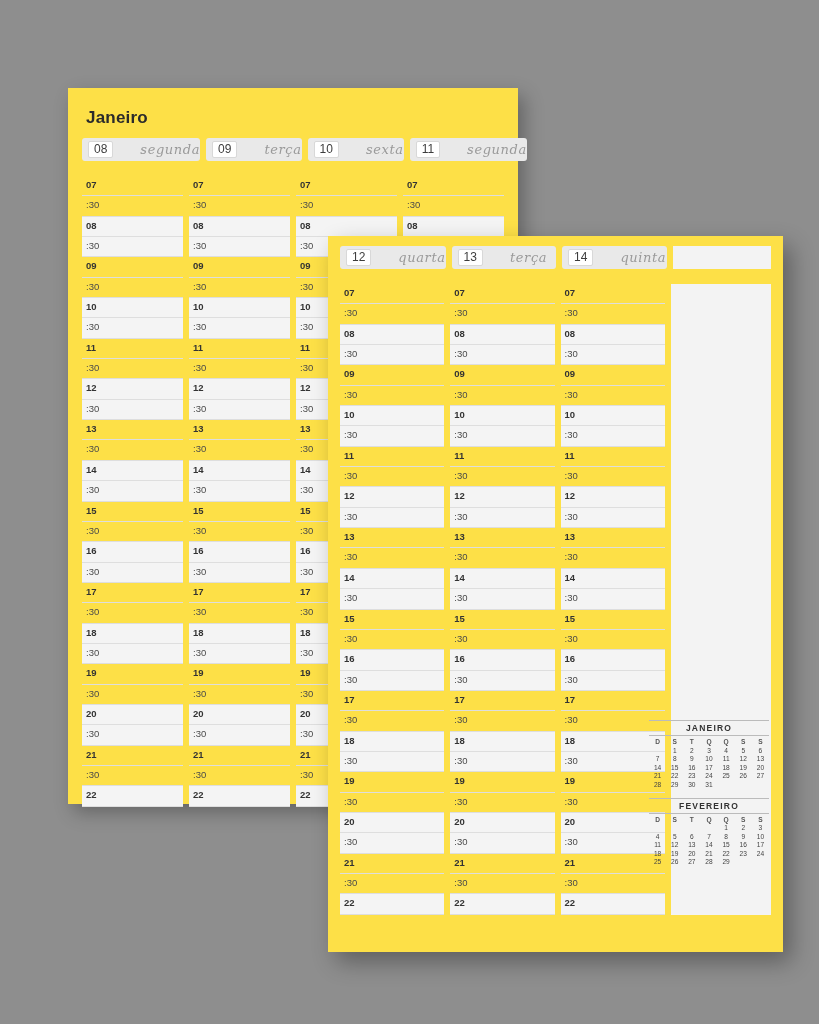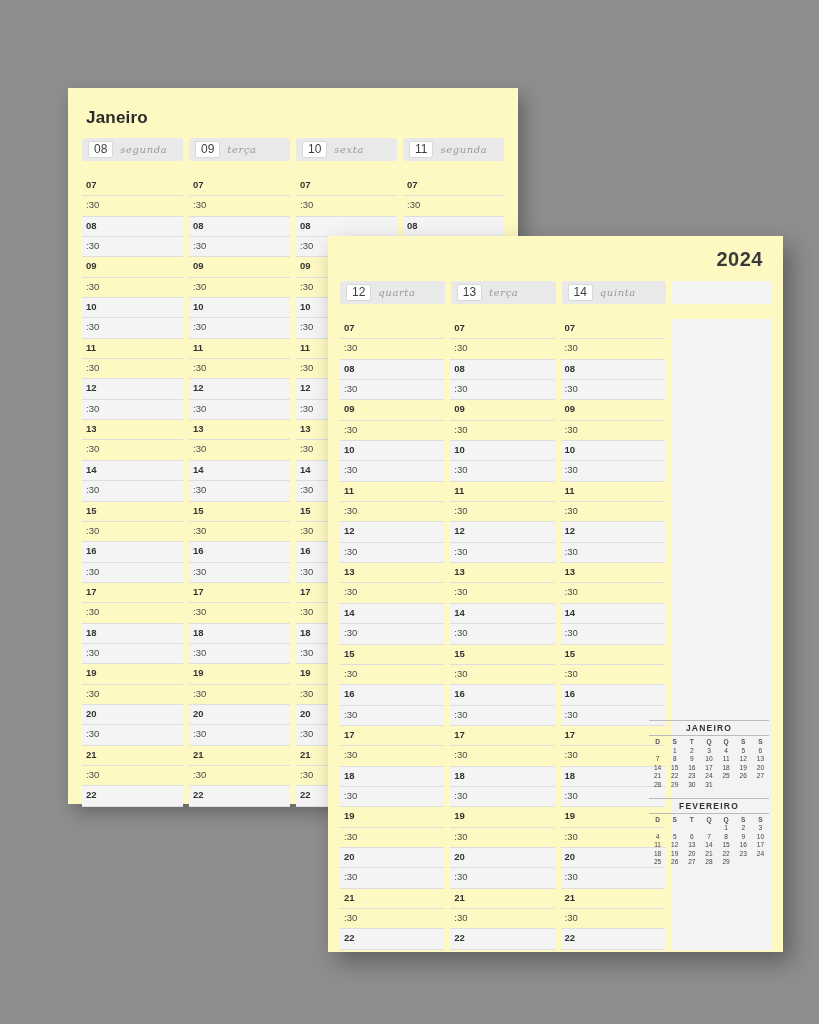--- a/index.html
+++ b/index.html
@@ -18,7 +18,7 @@
   
   .page {
     position: absolute;
-    background: #fef9c3;
+    background: #fde047;
     box-sizing: border-box;
   }
   .page-left {

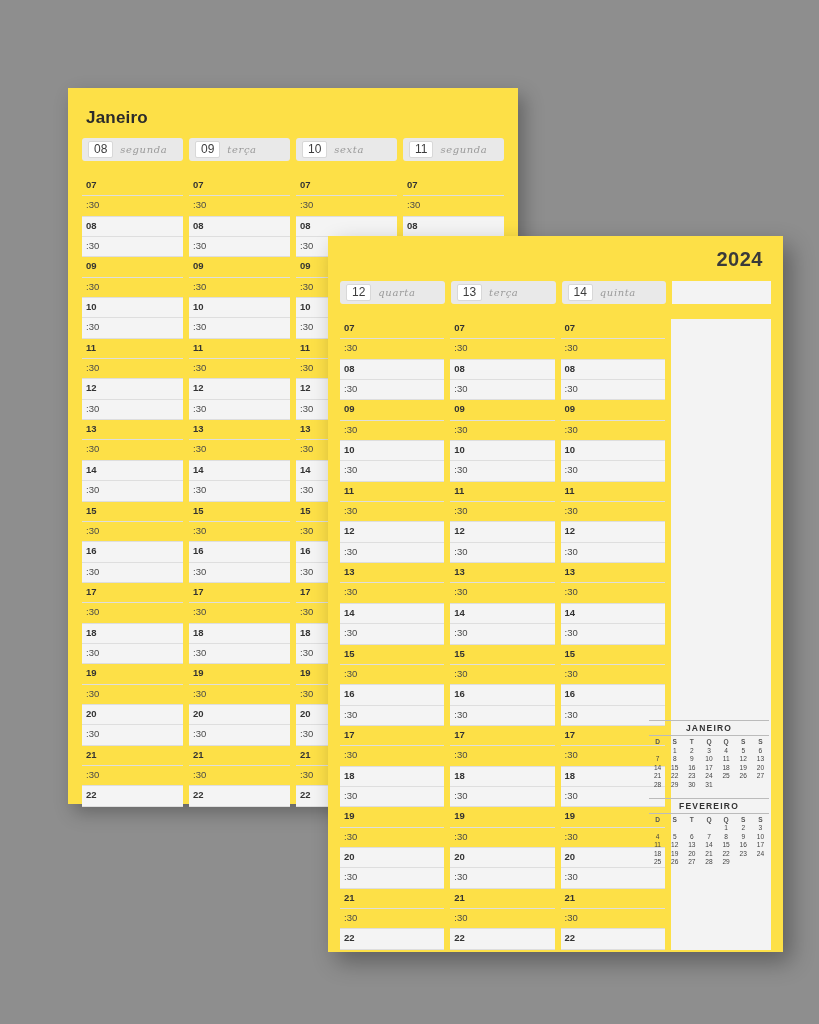--- a/index.html
+++ b/index.html
@@ -81,11 +81,12 @@
     margin-right: 7px;
   }
   .day-name {
-    font-size: 10px;
+    font-size: 13px;
     color: #9a9a9a;
     font-family: "DejaVu Serif", serif;
     font-style: italic;
     letter-spacing: 0.6px;
+    margin-left: 20px;
   }
 
   

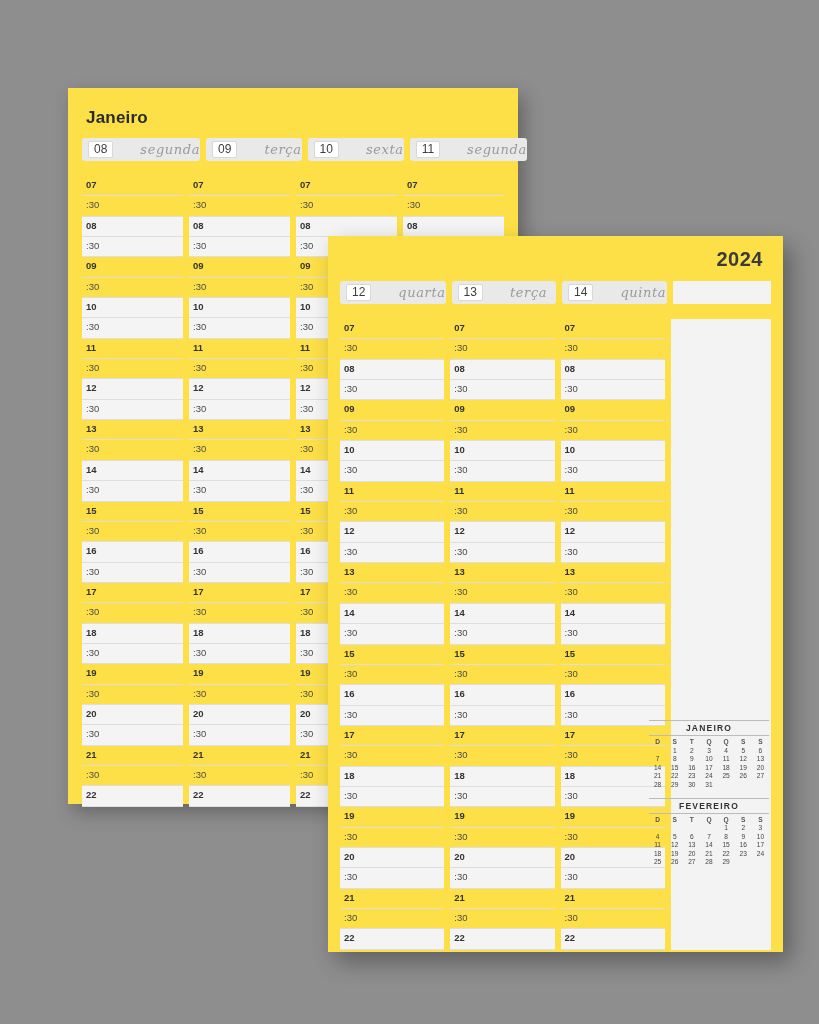--- a/index.html
+++ b/index.html
@@ -369,7 +369,6 @@
 </div>
 
 <div class="page page-right">
-  <div class="year-title">2024</div>
   <div class="day-head-row" id="right-days">
       <div class="day-head">
         <span class="day-num">12</span>

